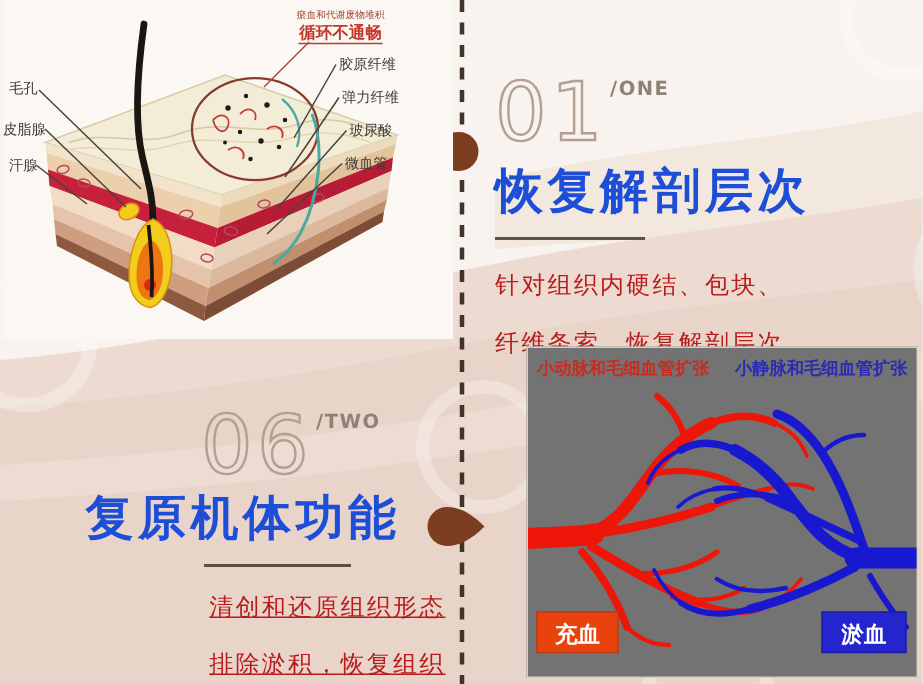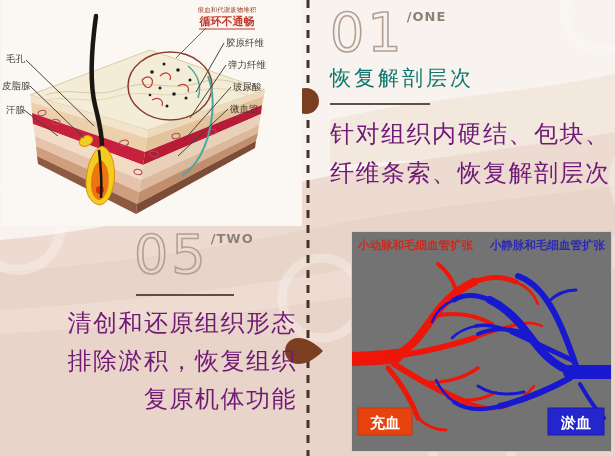--- a/index.html
+++ b/index.html
@@ -9,7 +9,7 @@
   .bg{position:absolute;left:0;top:0;}
 
   
-  .section{position:absolute;}
+  .section{position:absolute;margin-top:42px;}
   .section-1{left:330px;top:6px;width:282px;}
   .section-2{left:8px;top:228px;width:294px;}
   .num-row{white-space:nowrap;line-height:1;}

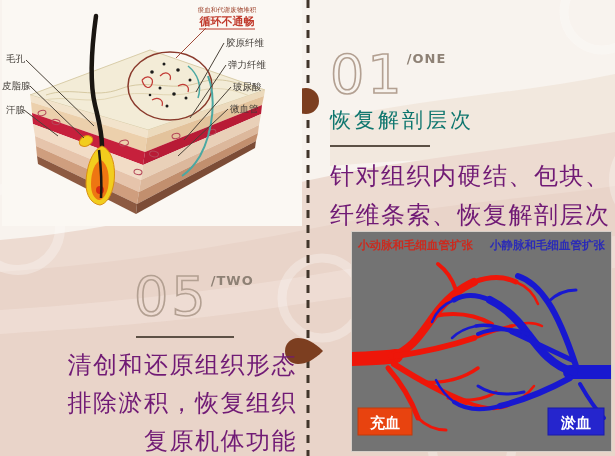--- a/index.html
+++ b/index.html
@@ -25,7 +25,7 @@
     position:relative;top:-30px;left:2px;font-weight:700;
   }
   .sec-title{
-    margin:6px 0 0 0;font-size:21px;font-weight:400;color:#0f766e;
+    margin:6px 0 0 0;font-size:32px;font-weight:700;color:#1d4ed8;
     letter-spacing:3px;line-height:1.2;
   }
   .section-2 .num-row{margin-left:126px;}

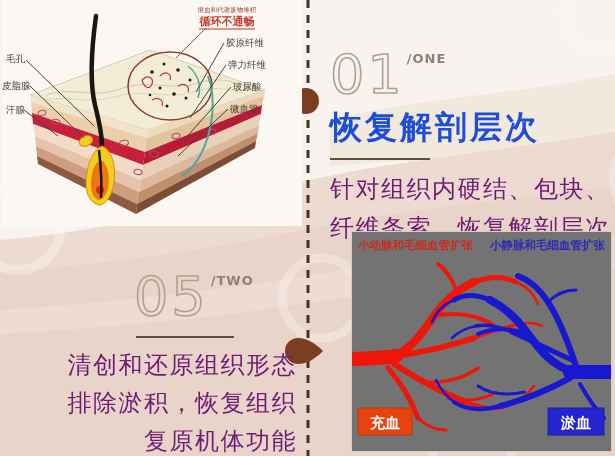--- a/index.html
+++ b/index.html
@@ -34,7 +34,7 @@
   .section-2 .title-underline{margin:12px 0 0 128px;width:98px;}
   .sec-body{margin-top:10px;}
   .body-line{
-    margin:0;font-size:24px;color:#701a75;line-height:39px;
+    margin:0;font-size:16px;color:#b91c1c;line-height:39px;
     letter-spacing:1.5px;font-weight:400;
   }
   .section-2 .sec-body{margin-top:8px;}

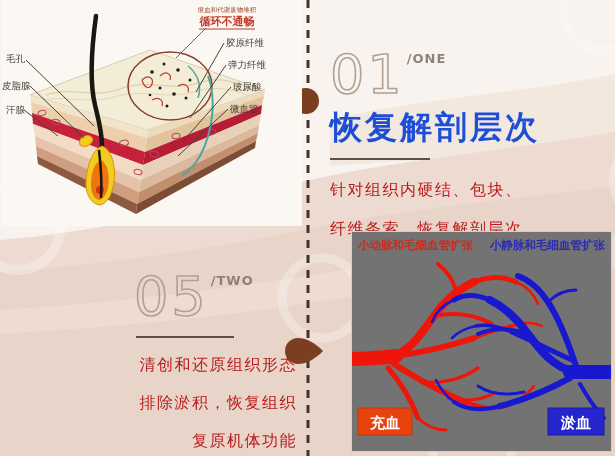--- a/index.html
+++ b/index.html
@@ -196,7 +196,7 @@
 
   <div class="section section-2">
     <div class="num-row">
-      <span class="big-num">05</span><span class="num-suffix">/TWO</span>
+      <span class="big-num">06</span><span class="num-suffix">/TWO</span>
     </div>
     <div class="title-underline"></div>
     <div class="sec-body">

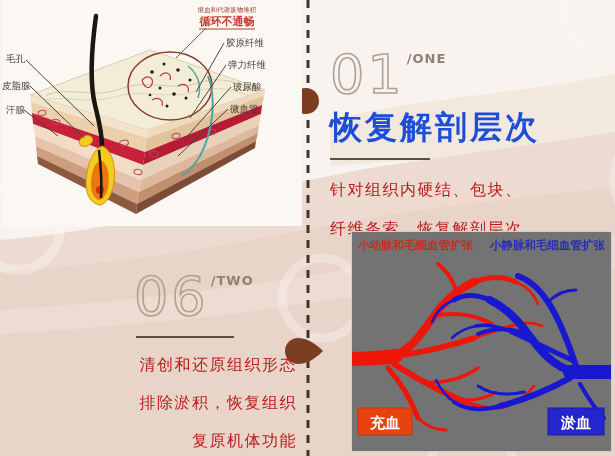--- a/index.html
+++ b/index.html
@@ -198,6 +198,7 @@
     <div class="num-row">
       <span class="big-num">06</span><span class="num-suffix">/TWO</span>
     </div>
+    <h2 class="sec-title">复原机体功能</h2>
     <div class="title-underline"></div>
     <div class="sec-body">
       <p class="body-line">清创和还原组织形态</p>

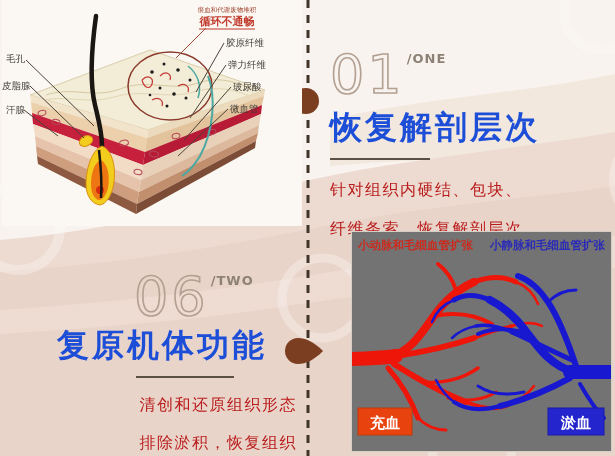--- a/index.html
+++ b/index.html
@@ -38,7 +38,7 @@
     letter-spacing:1.5px;font-weight:400;
   }
   .section-2 .sec-body{margin-top:8px;}
-  .section-2 .body-line{text-align:right;padding-right:5px;line-height:38px;}
+  .section-2 .body-line{text-align:right;padding-right:5px;line-height:38px;text-decoration:underline;}
 
   
   .drop{position:absolute;}

